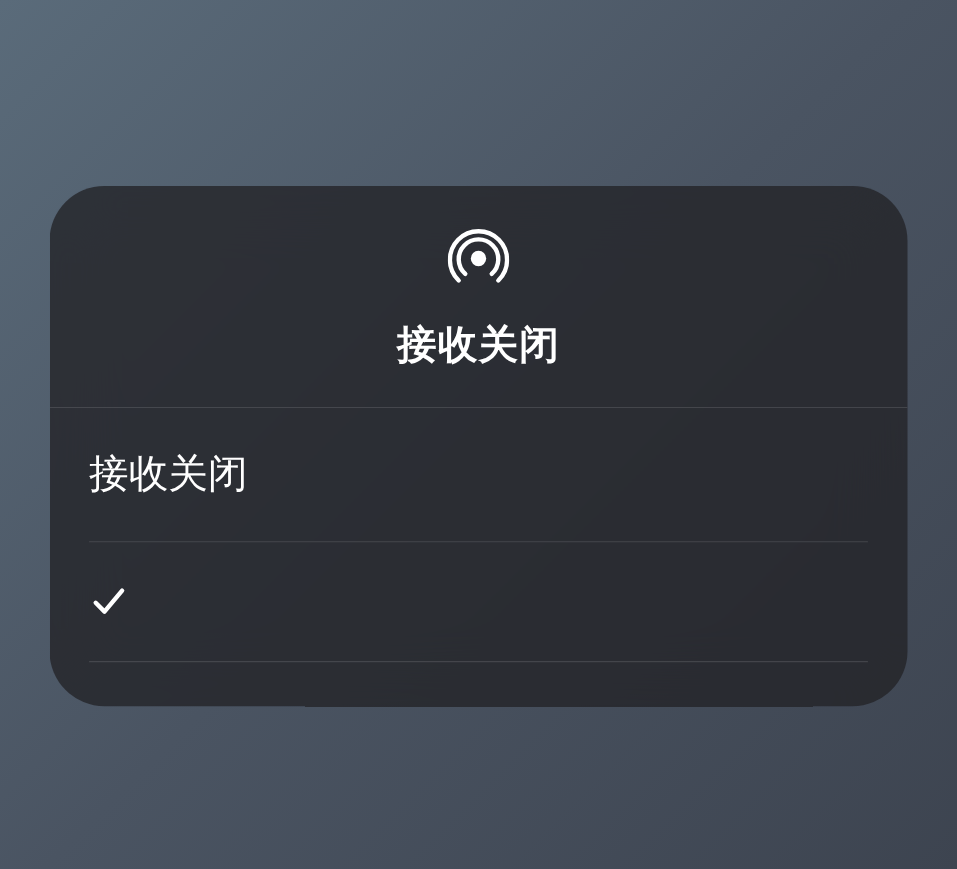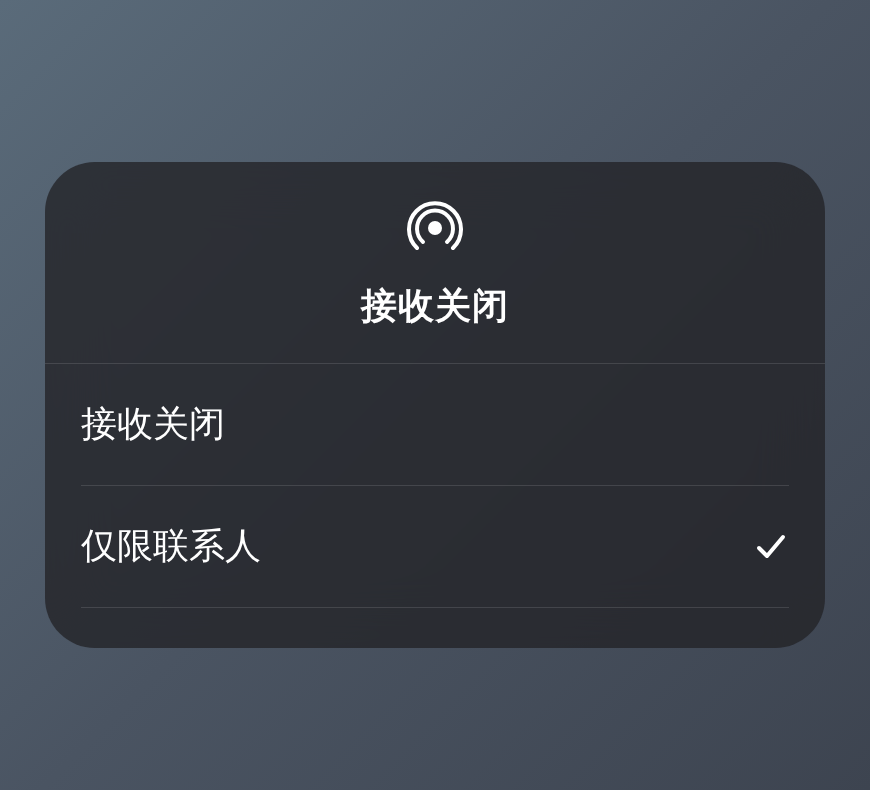--- a/index.html
+++ b/index.html
@@ -111,7 +111,6 @@
     </div>
 
     <div class="option-row">
-      <span class="option-label">仅限联系人</span>
       <span class="checkmark">
         <svg viewBox="0 0 36 36" fill="none" stroke="#ffffff" stroke-width="4" stroke-linecap="round" stroke-linejoin="round">
           <path d="M 6 19 L 14 27 L 30 8"></path>

